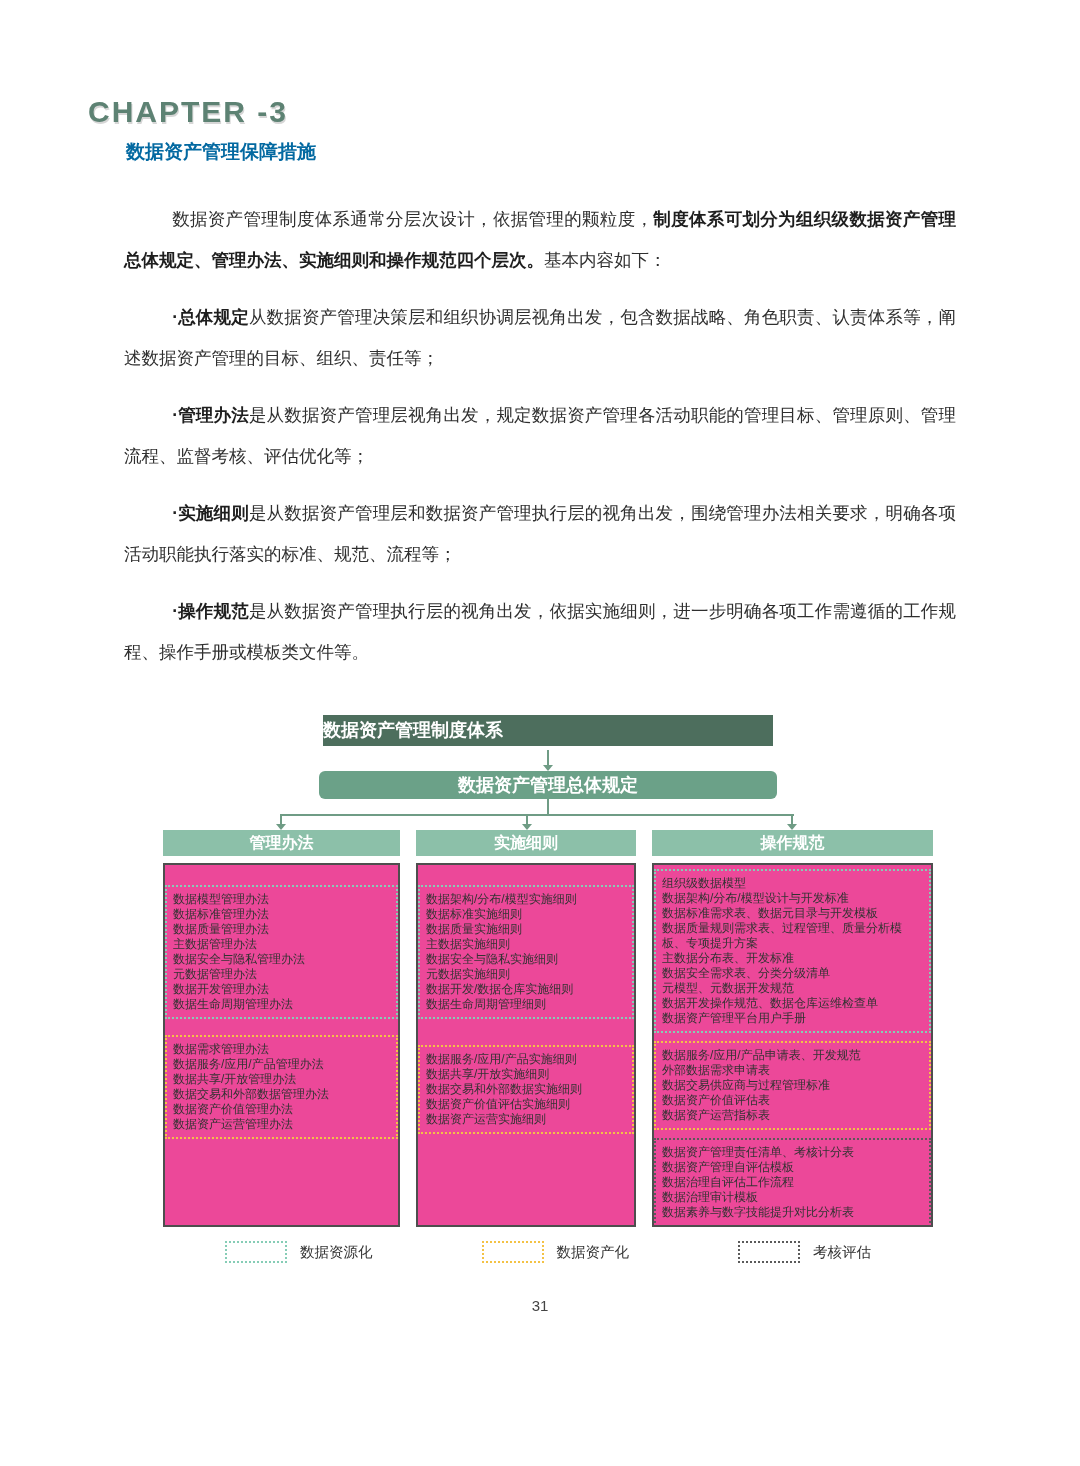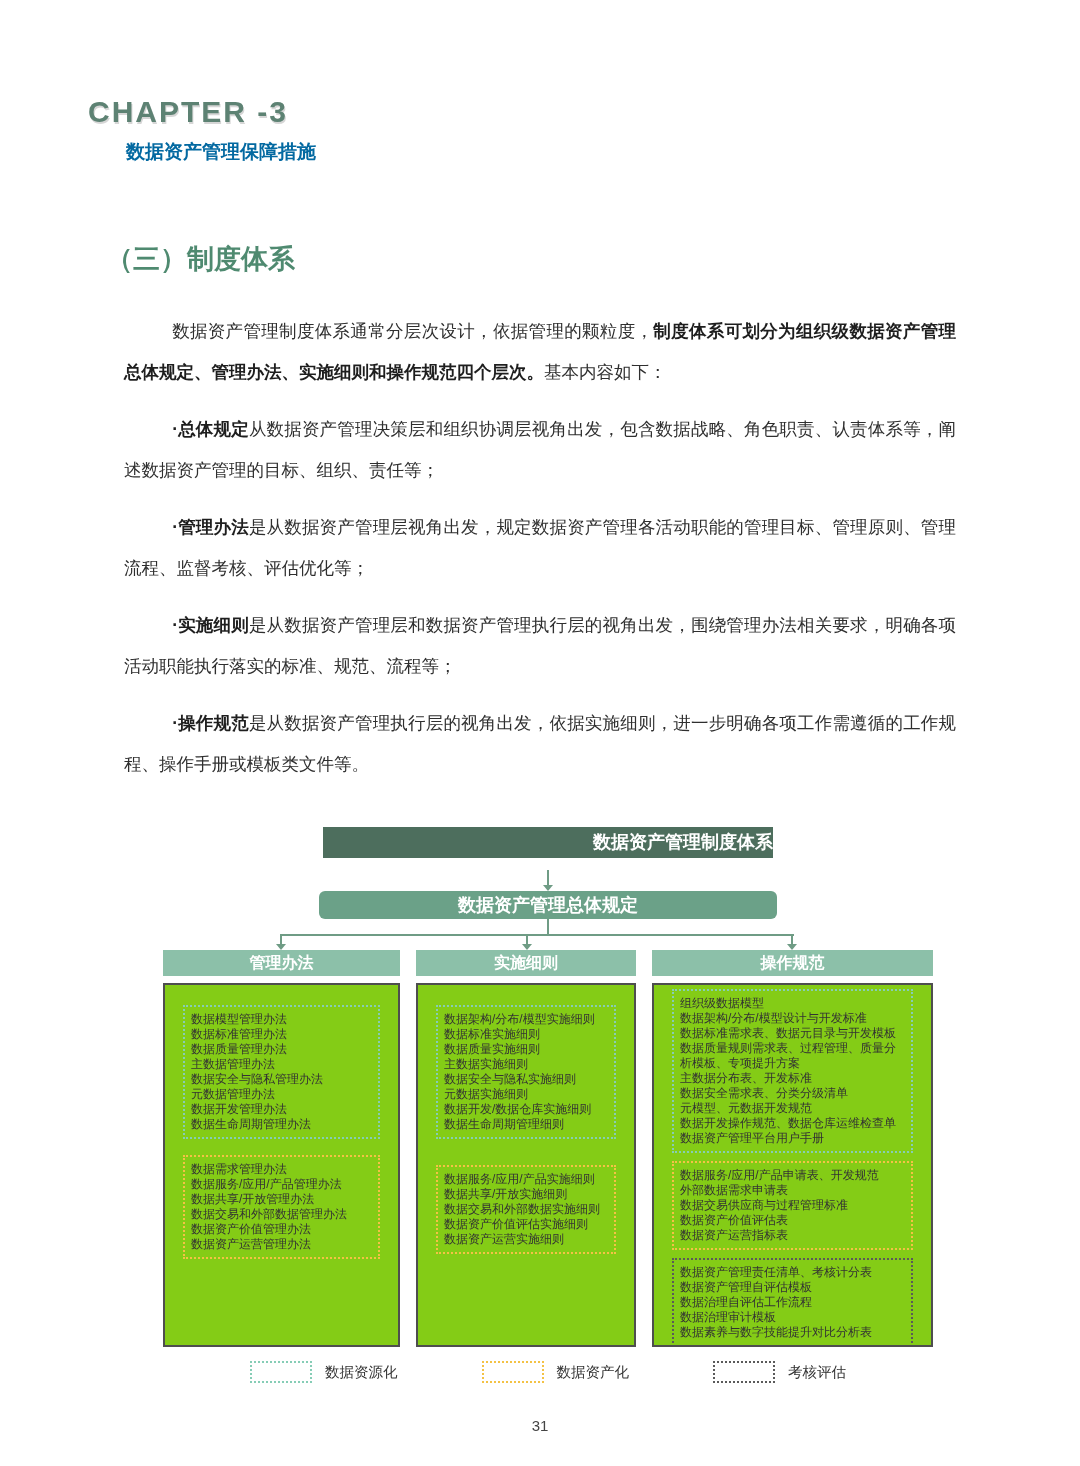--- a/index.html
+++ b/index.html
@@ -75,7 +75,6 @@
     <div class="chapter-subtitle">数据资产管理保障措施</div>
   </div>
 
-  <div class="section-title">（三）制度体系</div>
 
   <div class="body-text">
     <p><span>数据资产管理制度体系通常分层次设计，依据管理的颗粒度，</span><span class="b">制度体系可划分为组织级数据资产管理总体规定、管理办法、实施细则和操作规范四个层次。</span><span>基本内容如下：</span></p>

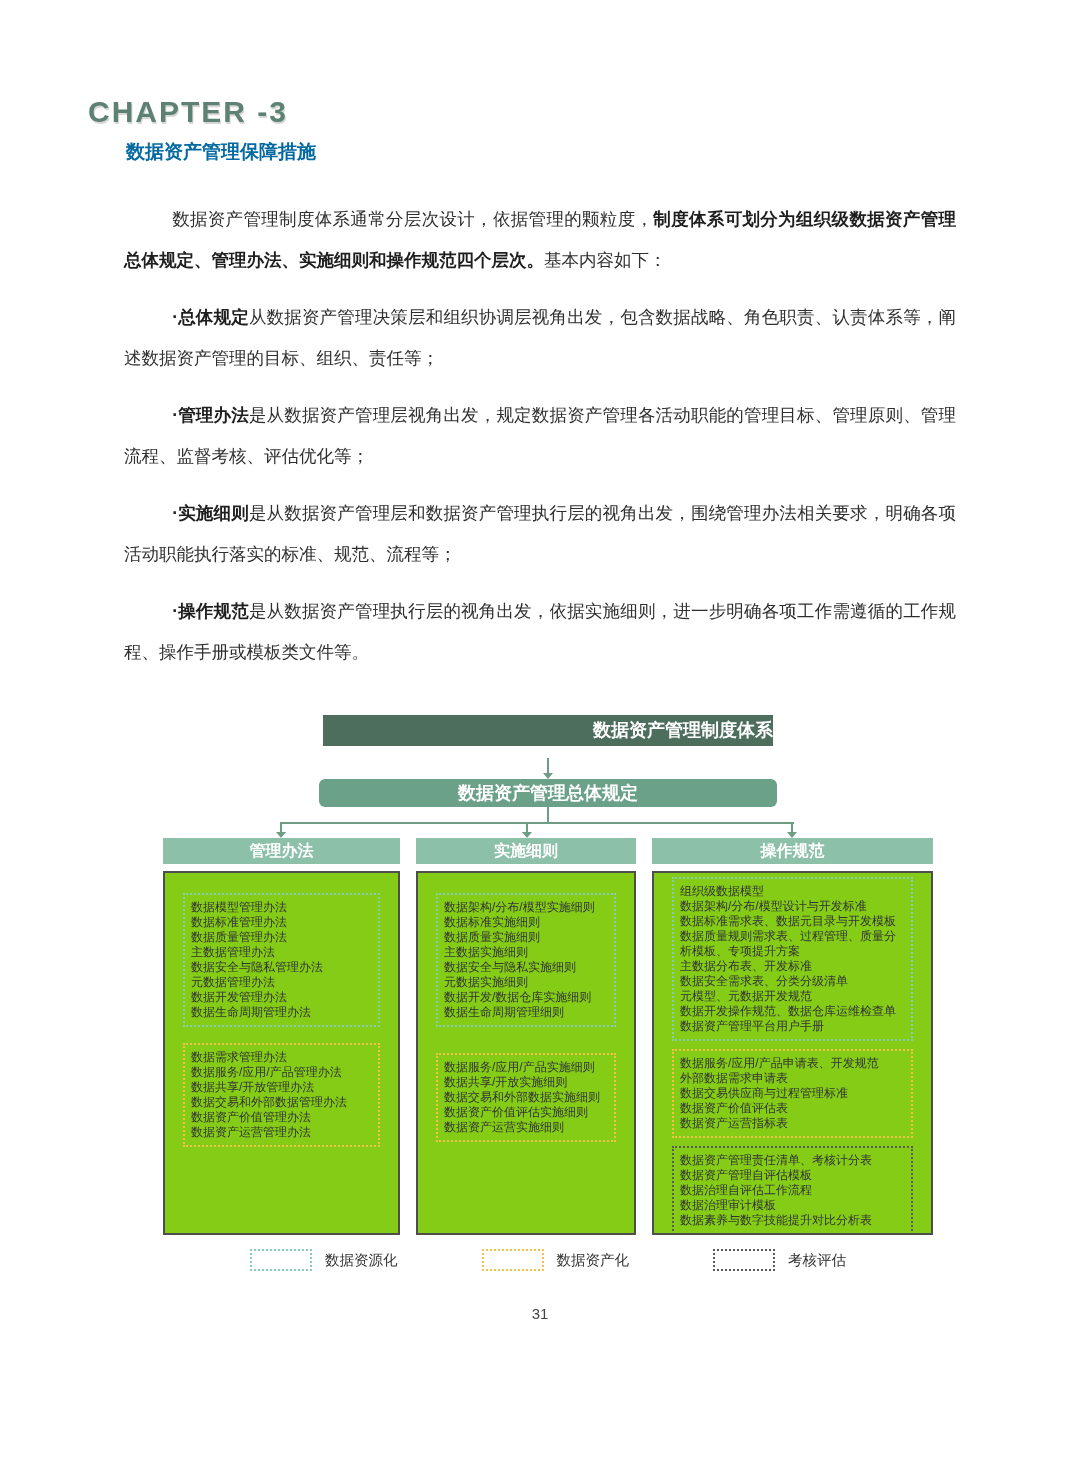--- a/index.html
+++ b/index.html
@@ -22,8 +22,8 @@
 
   
   .diagram{position:relative;width:770px;margin:42px 0 0 163px;}
-  .d-rootbox{width:450px;height:31px;margin:12px auto;background:#4d6e5d;color:#ffffff;
-    font-size:18px;font-weight:700;text-align:right;line-height:31px;}
+  .d-rootbox{width:450px;height:31px;margin:4px auto;background:#4d6e5d;color:#ffffff;
+    font-size:18px;font-weight:700;text-align:left;line-height:31px;}
   .d-arrow{width:2px;height:15px;background:#6f9c85;margin:0 auto;}
   .d-arrowhead{width:0;height:0;margin:0 auto;border-left:5px solid transparent;
     border-right:5px solid transparent;border-top:6px solid #6f9c85;}

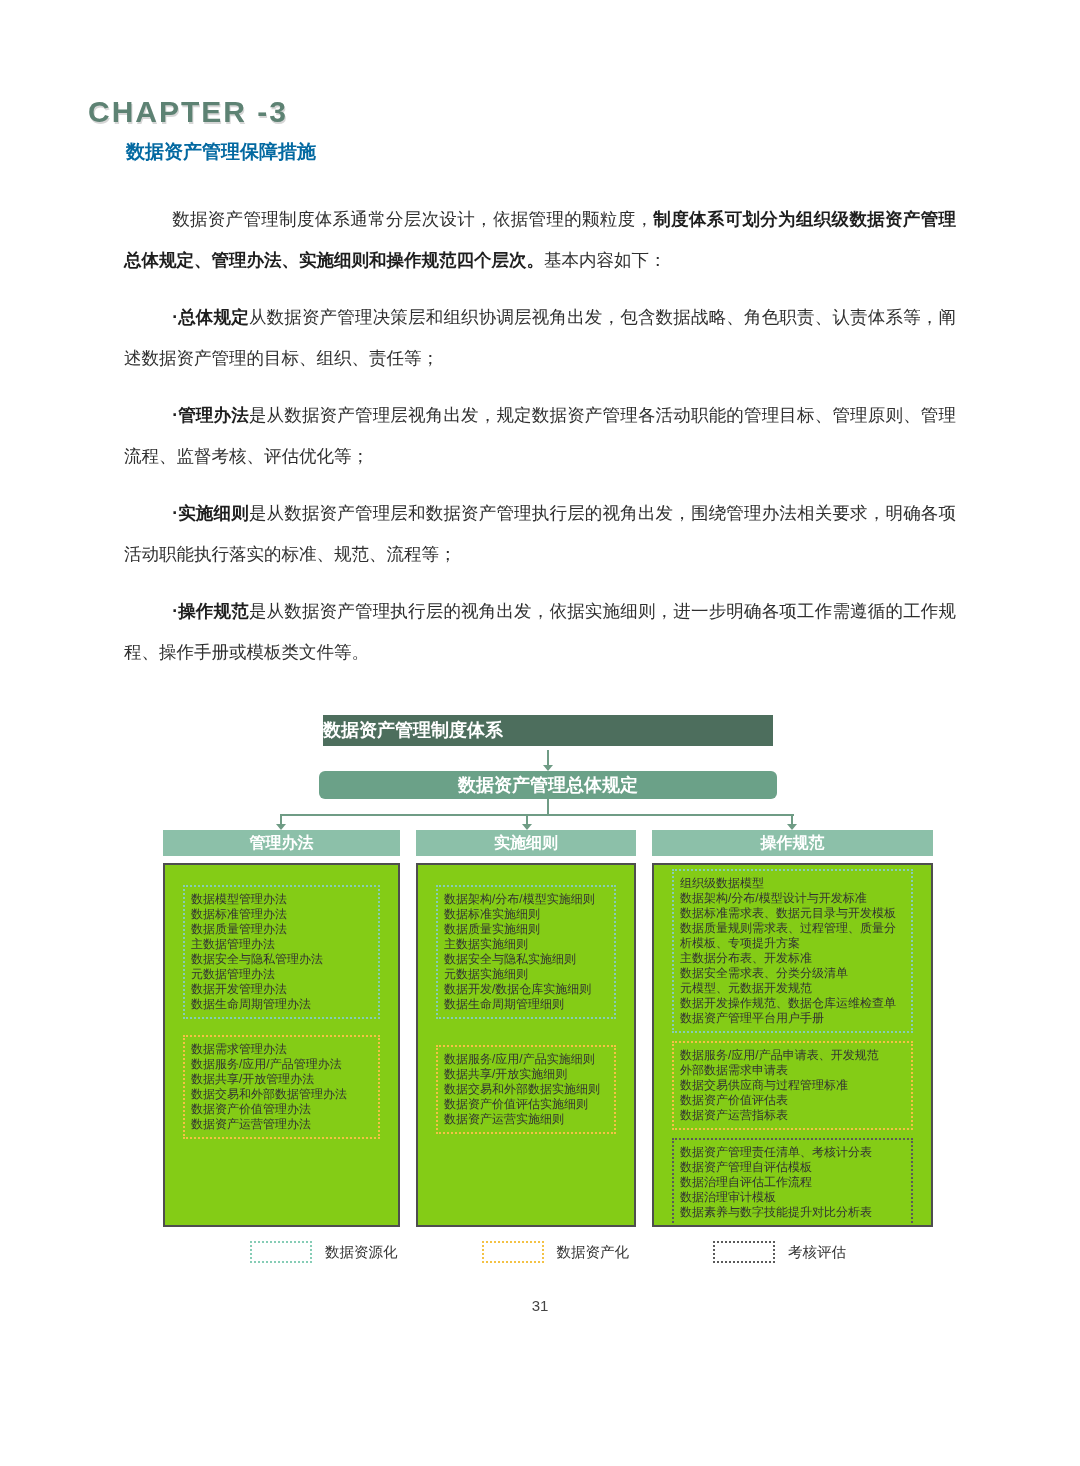--- a/index.html
+++ b/index.html
@@ -44,8 +44,8 @@
   .col1{width:237px;} .col2{width:220px;} .col3{width:281px;}
   .col-header{height:26px;background:#8cc0a9;color:#ffffff;font-size:16px;font-weight:700;
     text-align:center;line-height:26px;}
-  .col-box{margin-top:7px;height:364px;border:2px solid #4e4e4e;background:#84cc16;
-    padding:0 18px;box-sizing:border-box;overflow:hidden;}
+  .col-box{margin-top:7px;height:364px;border:2px solid #4e4e4e;background:#ec4899;
+    padding:0 0;box-sizing:border-box;overflow:hidden;}
   .group{border:2px dotted;padding:5px 6px;font-size:12px;line-height:15px;color:#333333;}
   .g-teal{border-color:#86cdb6;}
   .g-yellow{border-color:#f4c245;}

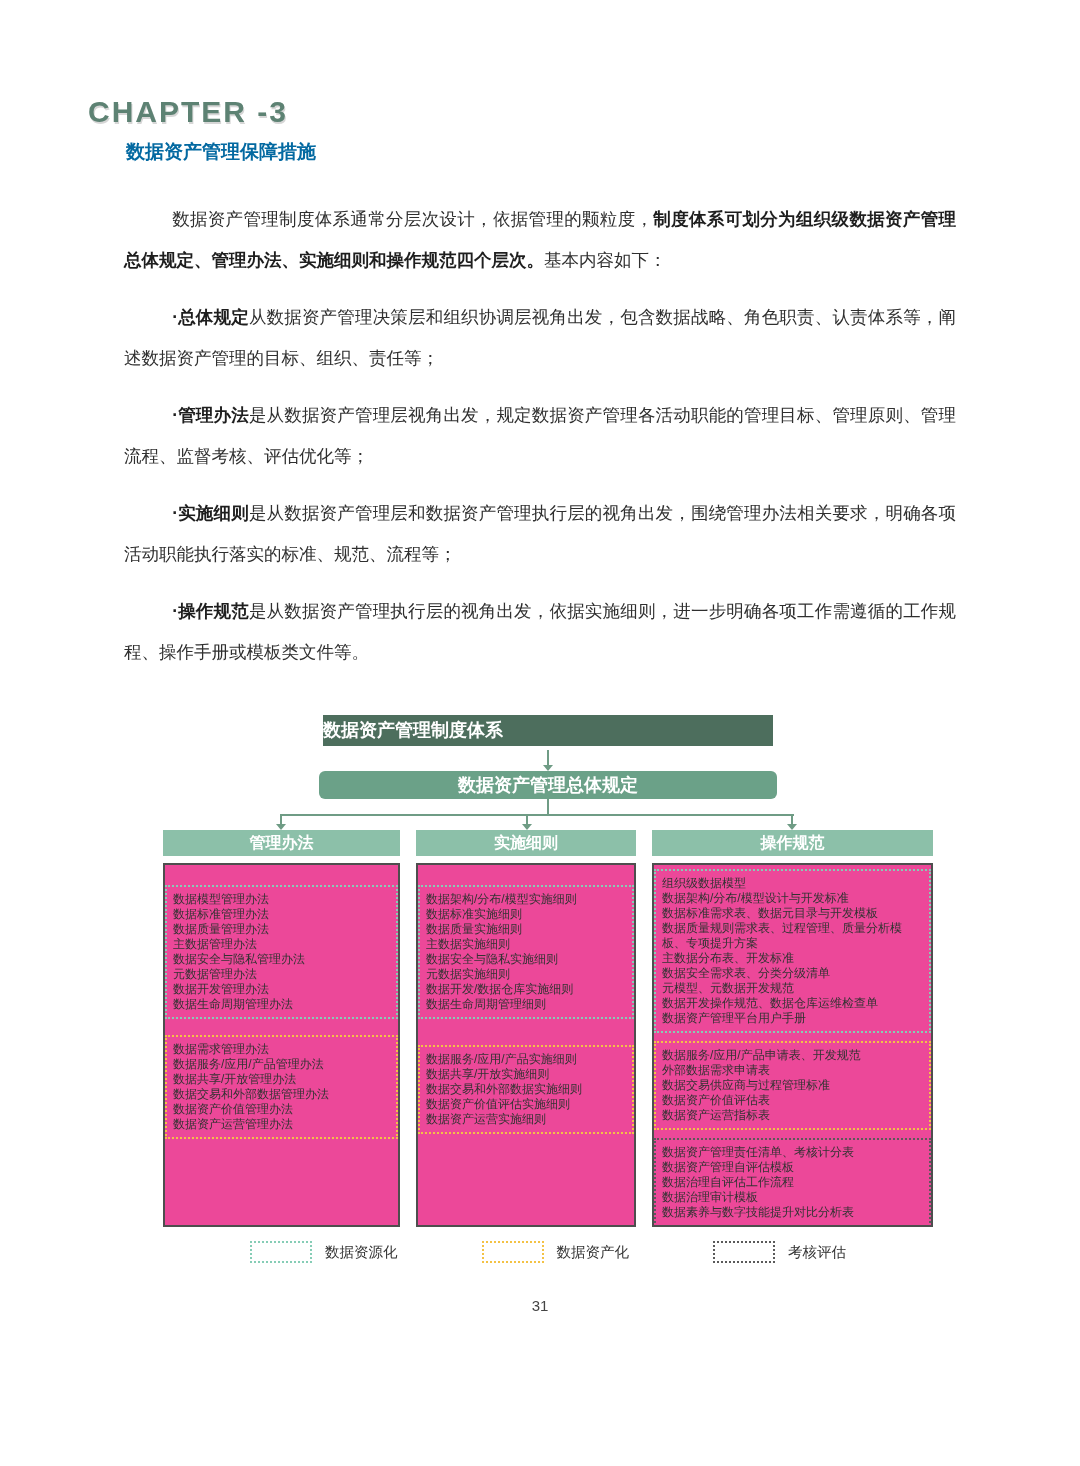--- a/index.html
+++ b/index.html
@@ -56,7 +56,7 @@
   .box-item{white-space:normal;}
 
   
-  .legend{display:flex;justify-content:center;gap:84px;margin-top:14px;align-items:center;}
+  .legend{display:flex;justify-content:center;gap:109px;margin-top:14px;align-items:center;}
   .legend-entry{display:flex;align-items:center;}
   .legend-swatch{width:58px;height:18px;border:2px dotted;background:#ffffff;}
   .ls-teal{border-color:#86cdb6;} .ls-yellow{border-color:#f4c245;} .ls-dark{border-color:#5a5a5a;}

